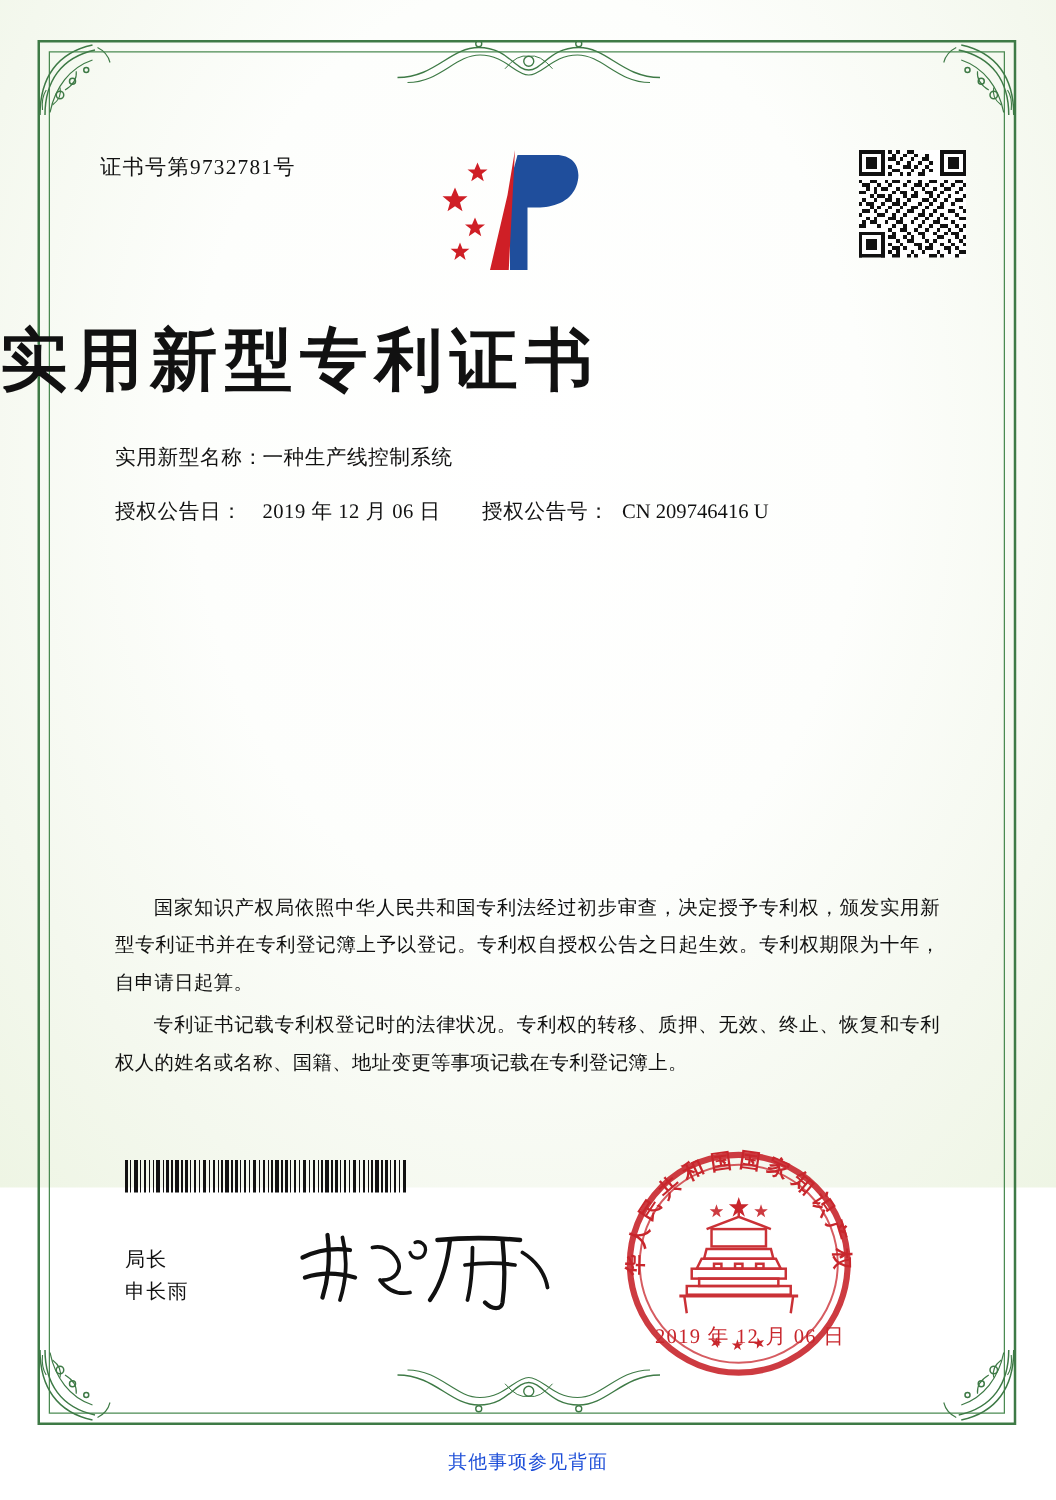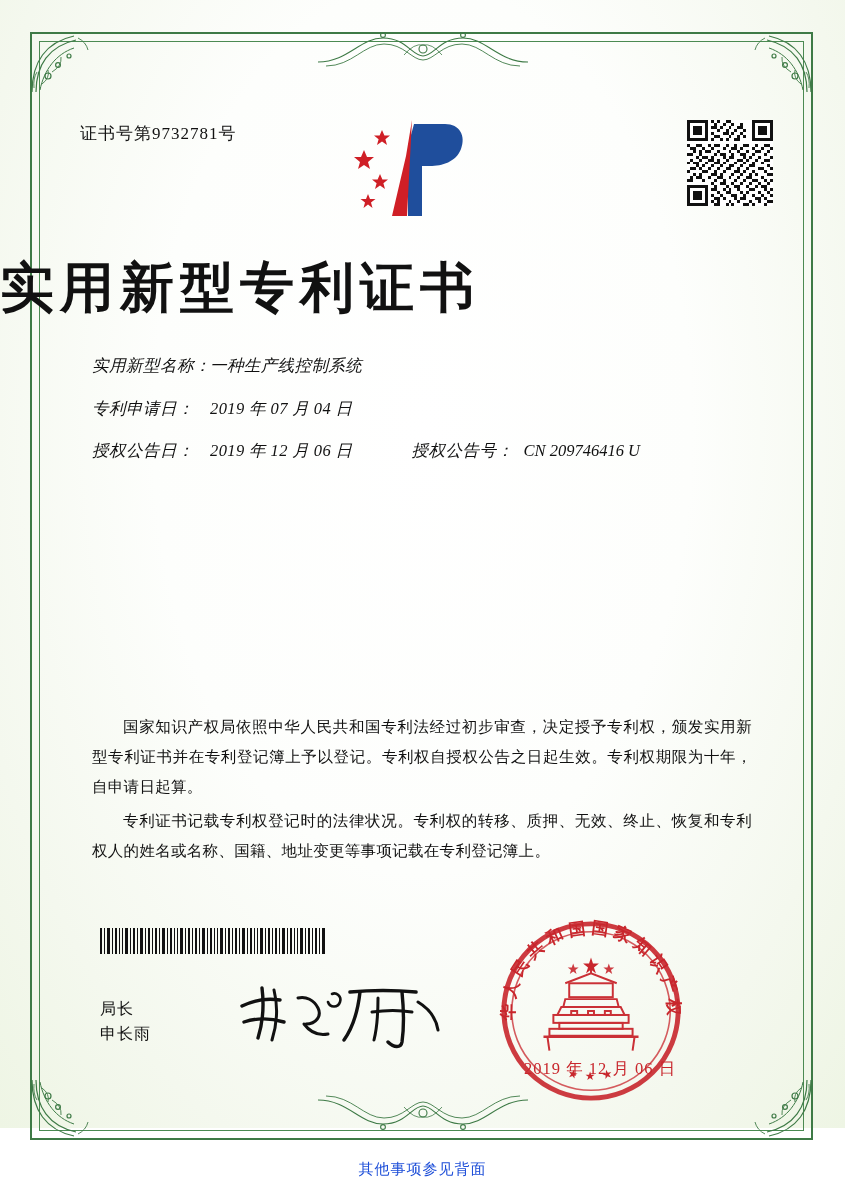--- a/index.html
+++ b/index.html
@@ -21,7 +21,7 @@
     position: absolute;
     left: 0; top: 0;
     width: 845px;
-    height: 1128px;
+    height: 950px;
     background:
       radial-gradient(ellipse at 50% 38%, #ffffff 0%, #fdfefc 45%, #f4f8ee 78%, #eef5e4 100%);
   }

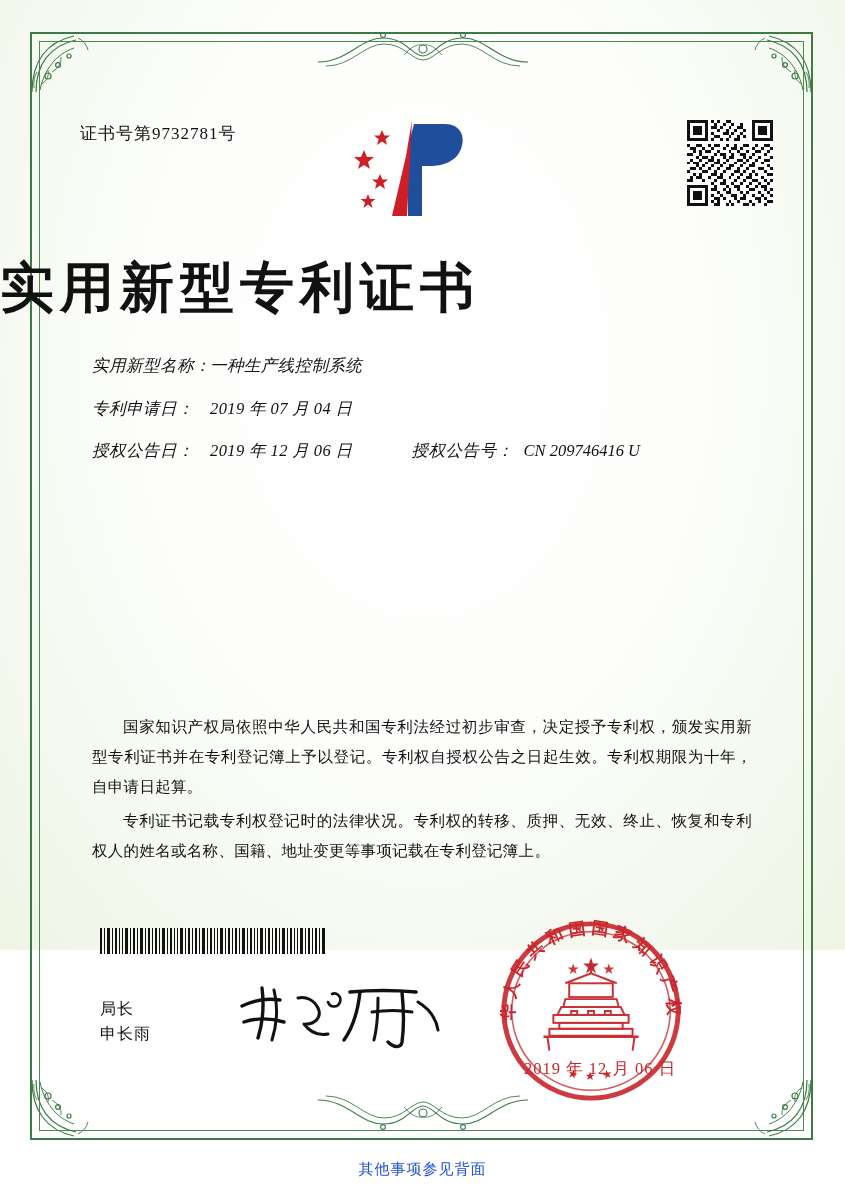--- a/index.html
+++ b/index.html
@@ -132,7 +132,6 @@
     align-items: flex-start;
     margin-bottom: 26px;
     white-space: nowrap;
-    font-style: italic;
   }
   .field-label {
     width: 118px;

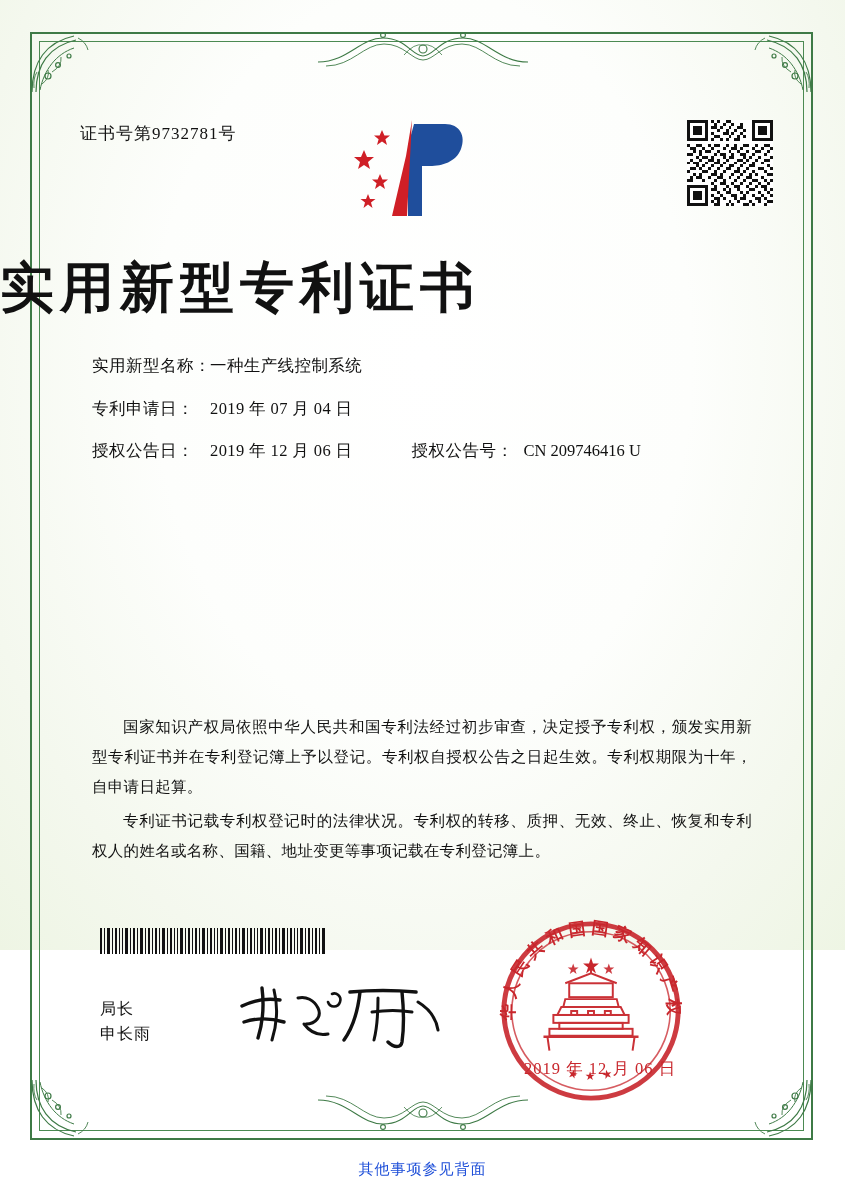--- a/index.html
+++ b/index.html
@@ -571,10 +571,6 @@
 
 
 
-    <div class="field-row">
-      <span class="field-label">专利申请日：</span>
-      <span class="field-value">2019 年 07 月 04 日</span>
-    </div>
 
 
 

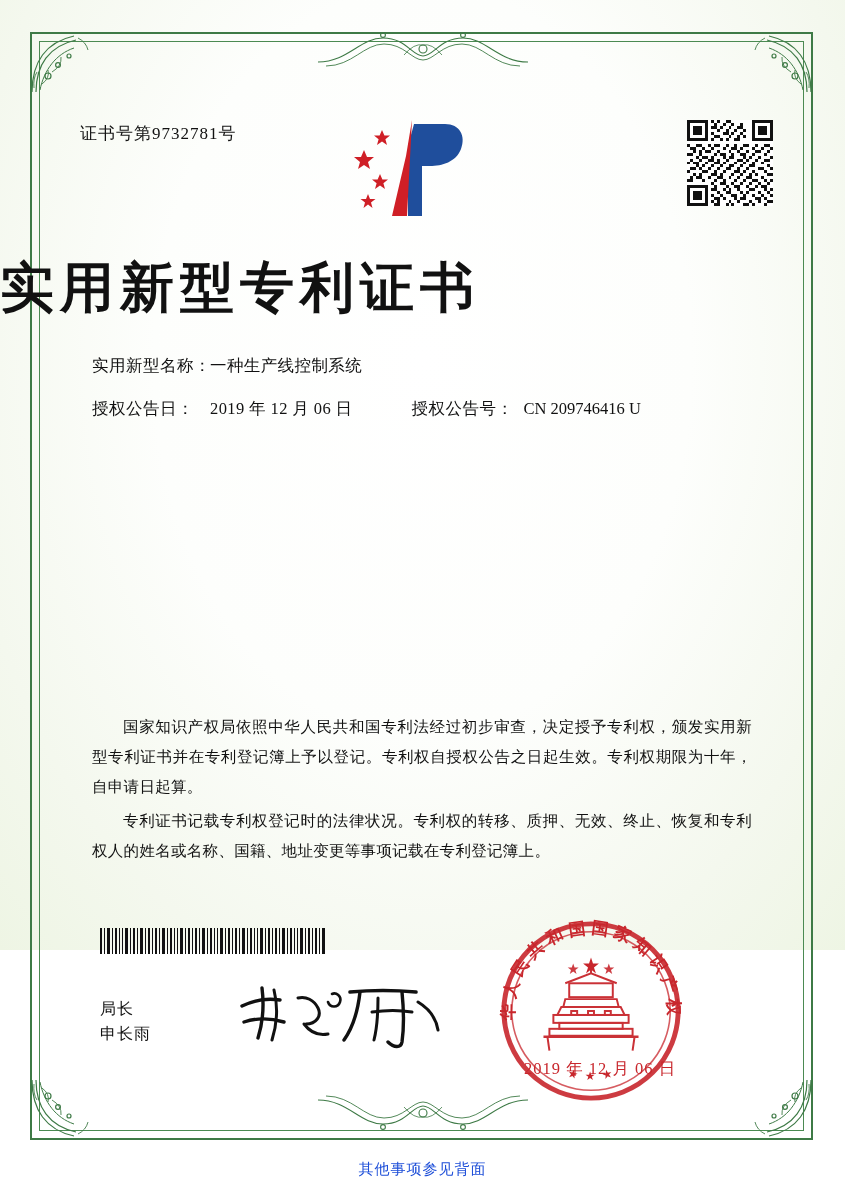--- a/index.html
+++ b/index.html
@@ -146,7 +146,7 @@
 
   .field-row.dual { margin-bottom: 22px; }
   .field-row.dual .second-label {
-    margin-left: 59px;
+    margin-left: 33px;
     color: #111;
     letter-spacing: 0.5px;
   }

